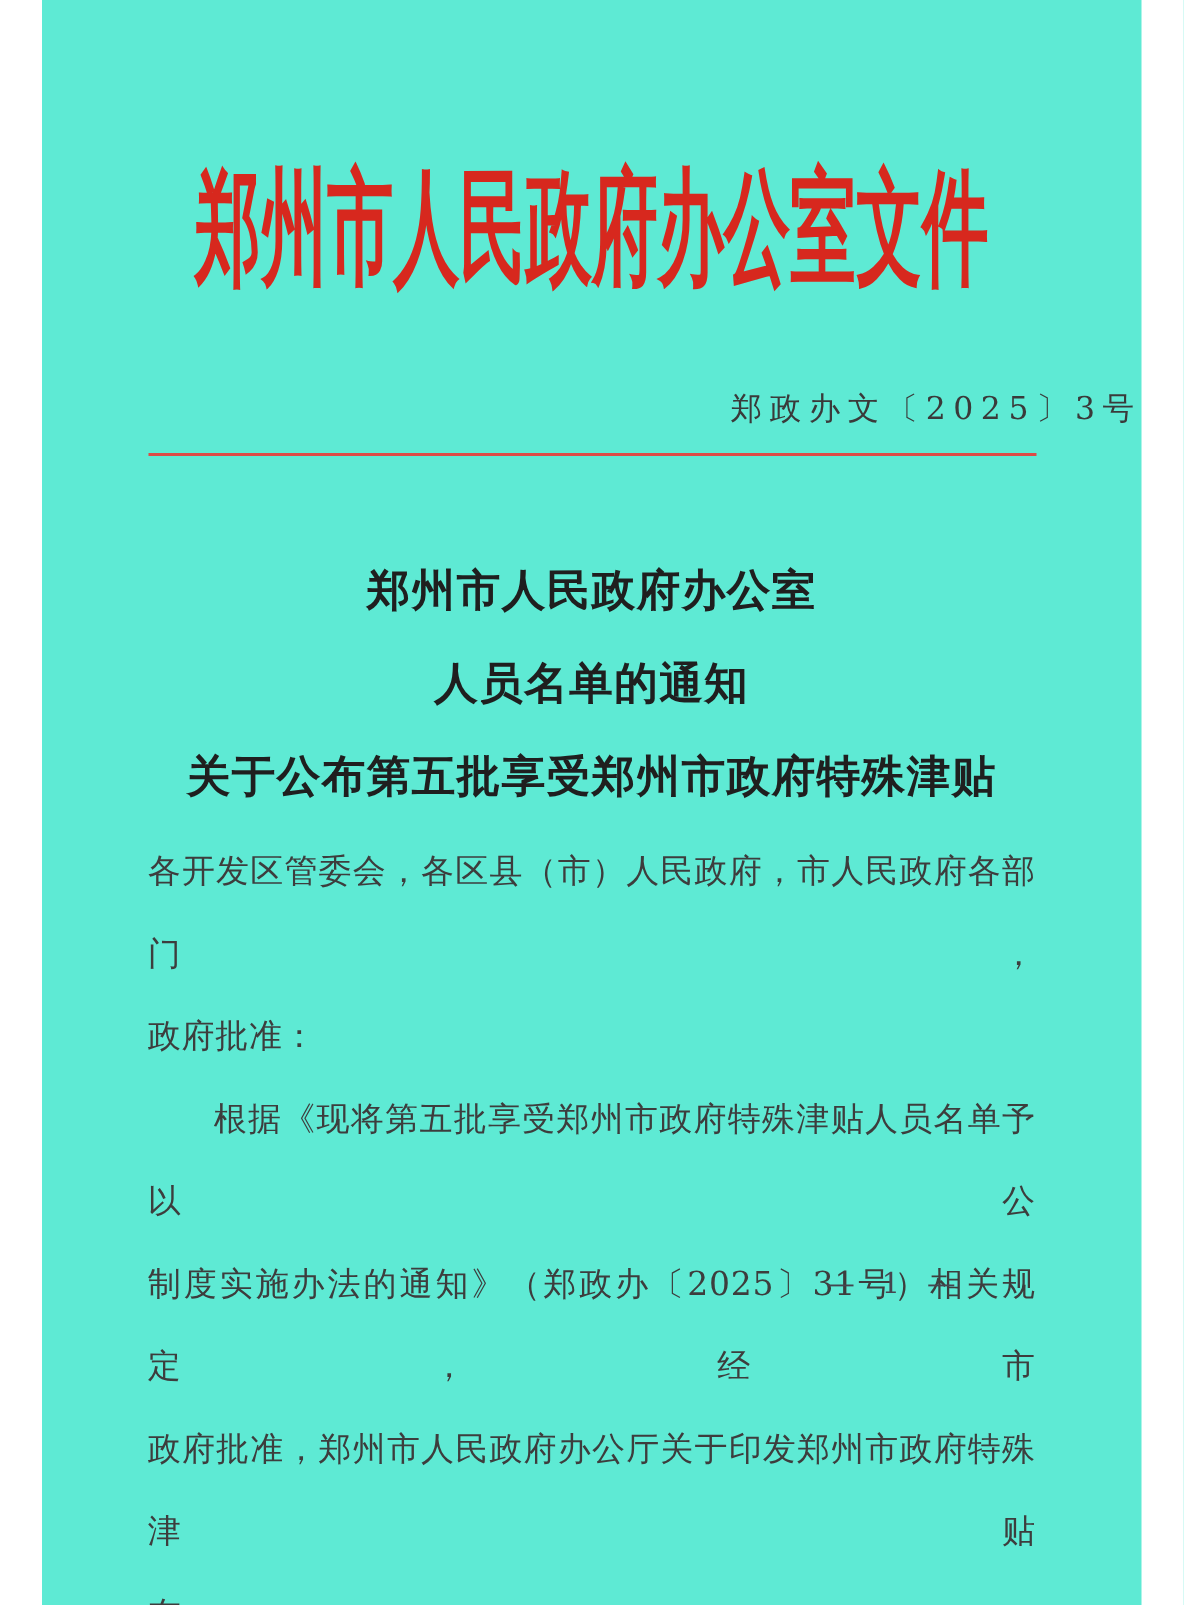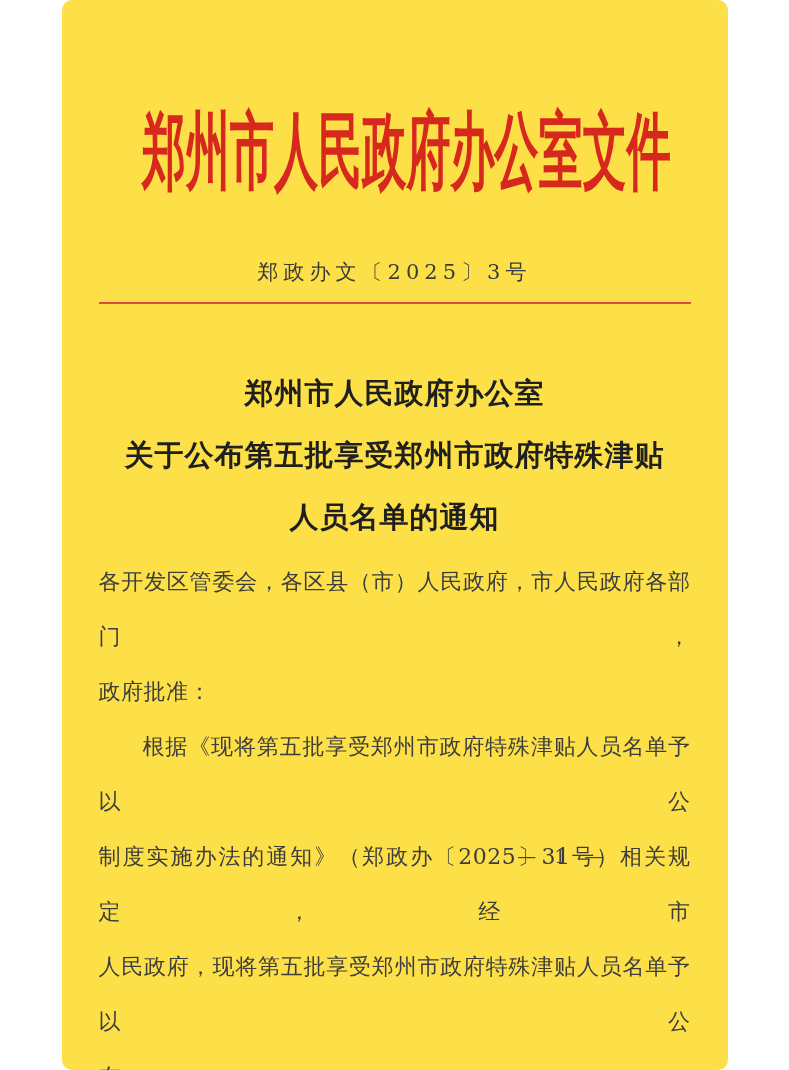--- a/index.html
+++ b/index.html
@@ -11,12 +11,11 @@
   }
   .page {
     position: relative;
-    width: 666px;
+    width: 733px;
     height: 1070px;
     margin: 0 auto;
-    background: #fde047;
+    background: #5eead4;
     overflow: hidden;
-    border-radius: 10px;
   }
   
   .red-header {

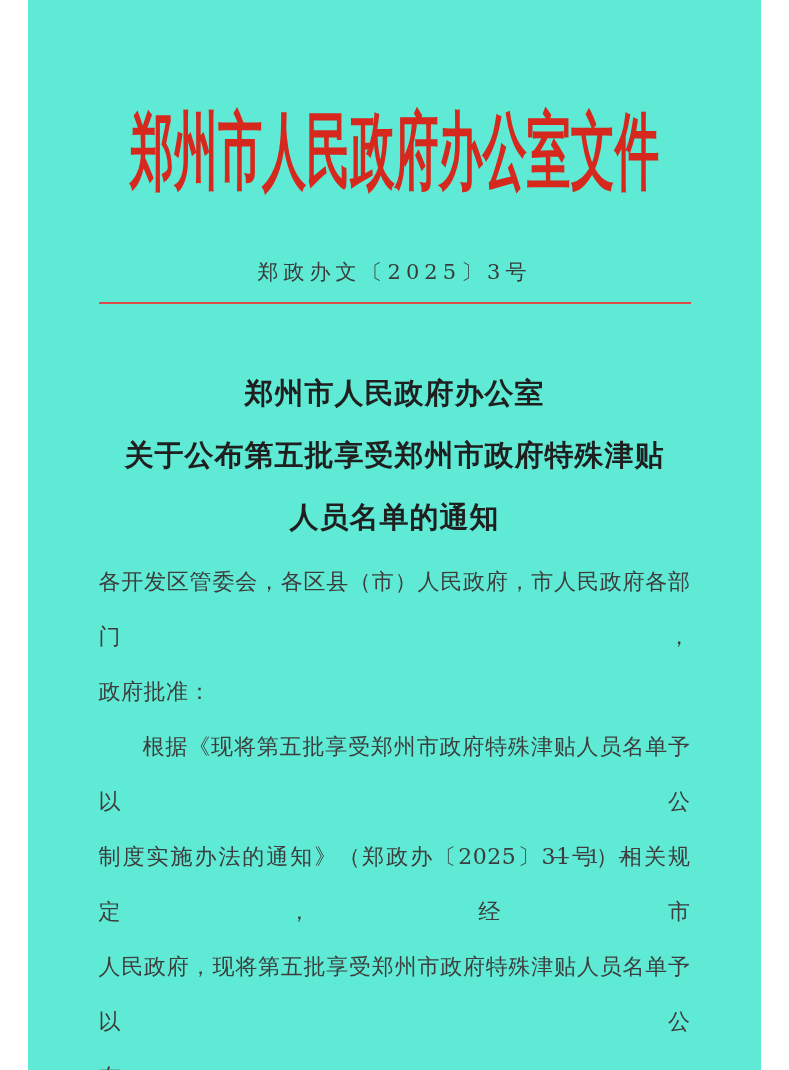--- a/index.html
+++ b/index.html
@@ -35,7 +35,7 @@
   
   .doc-number {
     margin-top: 62px;
-    text-align: center;
+    text-align: right;
     font-size: 21px;
     letter-spacing: 5px;
     color: #3a3a3a;

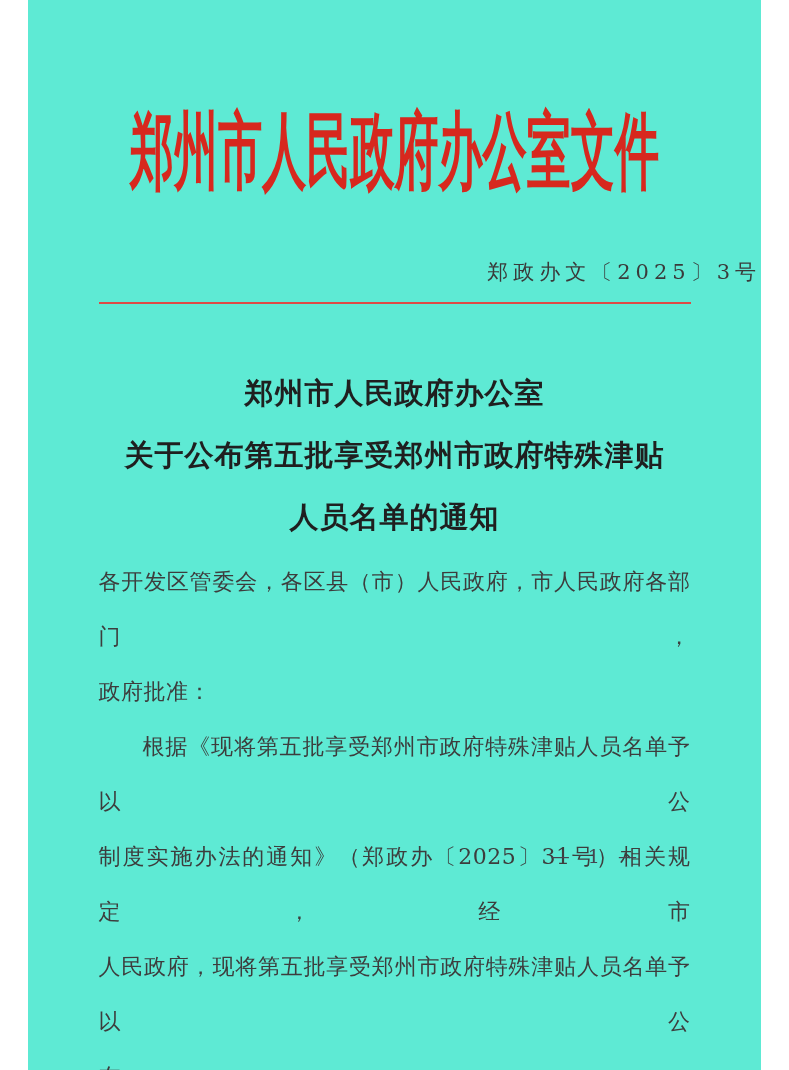--- a/index.html
+++ b/index.html
@@ -103,8 +103,8 @@
 
   <div class="doc-title">
       <div class="line">郑州市人民政府办公室</div>
+      <div class="line">人员名单的通知</div>
       <div class="line">关于公布第五批享受郑州市政府特殊津贴</div>
-      <div class="line">人员名单的通知</div>
     </div>
 
   <div class="body-text first">

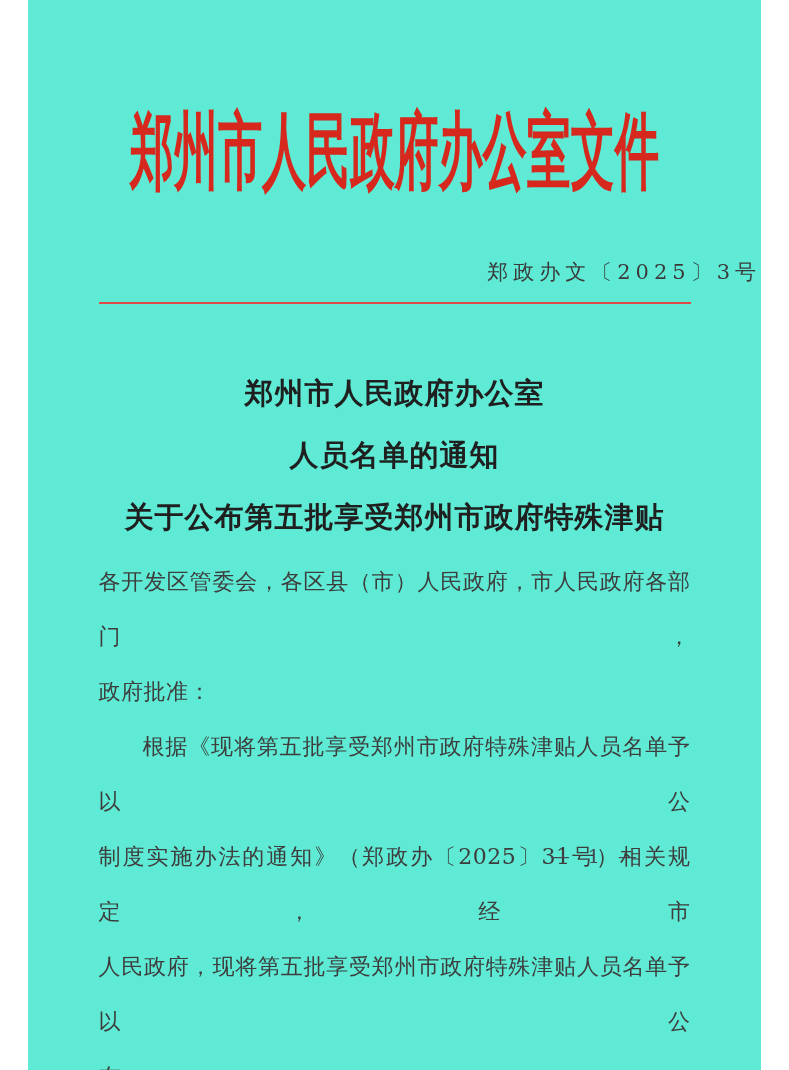--- a/index.html
+++ b/index.html
@@ -115,7 +115,7 @@
   <div class="body-text">
       <div class="line stretch indent">根据《现将第五批享受郑州市政府特殊津贴人员名单予以公</div>
       <div class="line stretch">制度实施办法的通知》（郑政办〔2025〕31号）相关规定，经市</div>
-      <div class="line stretch">人民政府，现将第五批享受郑州市政府特殊津贴人员名单予以公</div>
+      <div class="line stretch">政府批准，郑州市人民政府办公厅关于印发郑州市政府特殊津贴</div>
       <div class="line">布。</div>
     </div>
 

